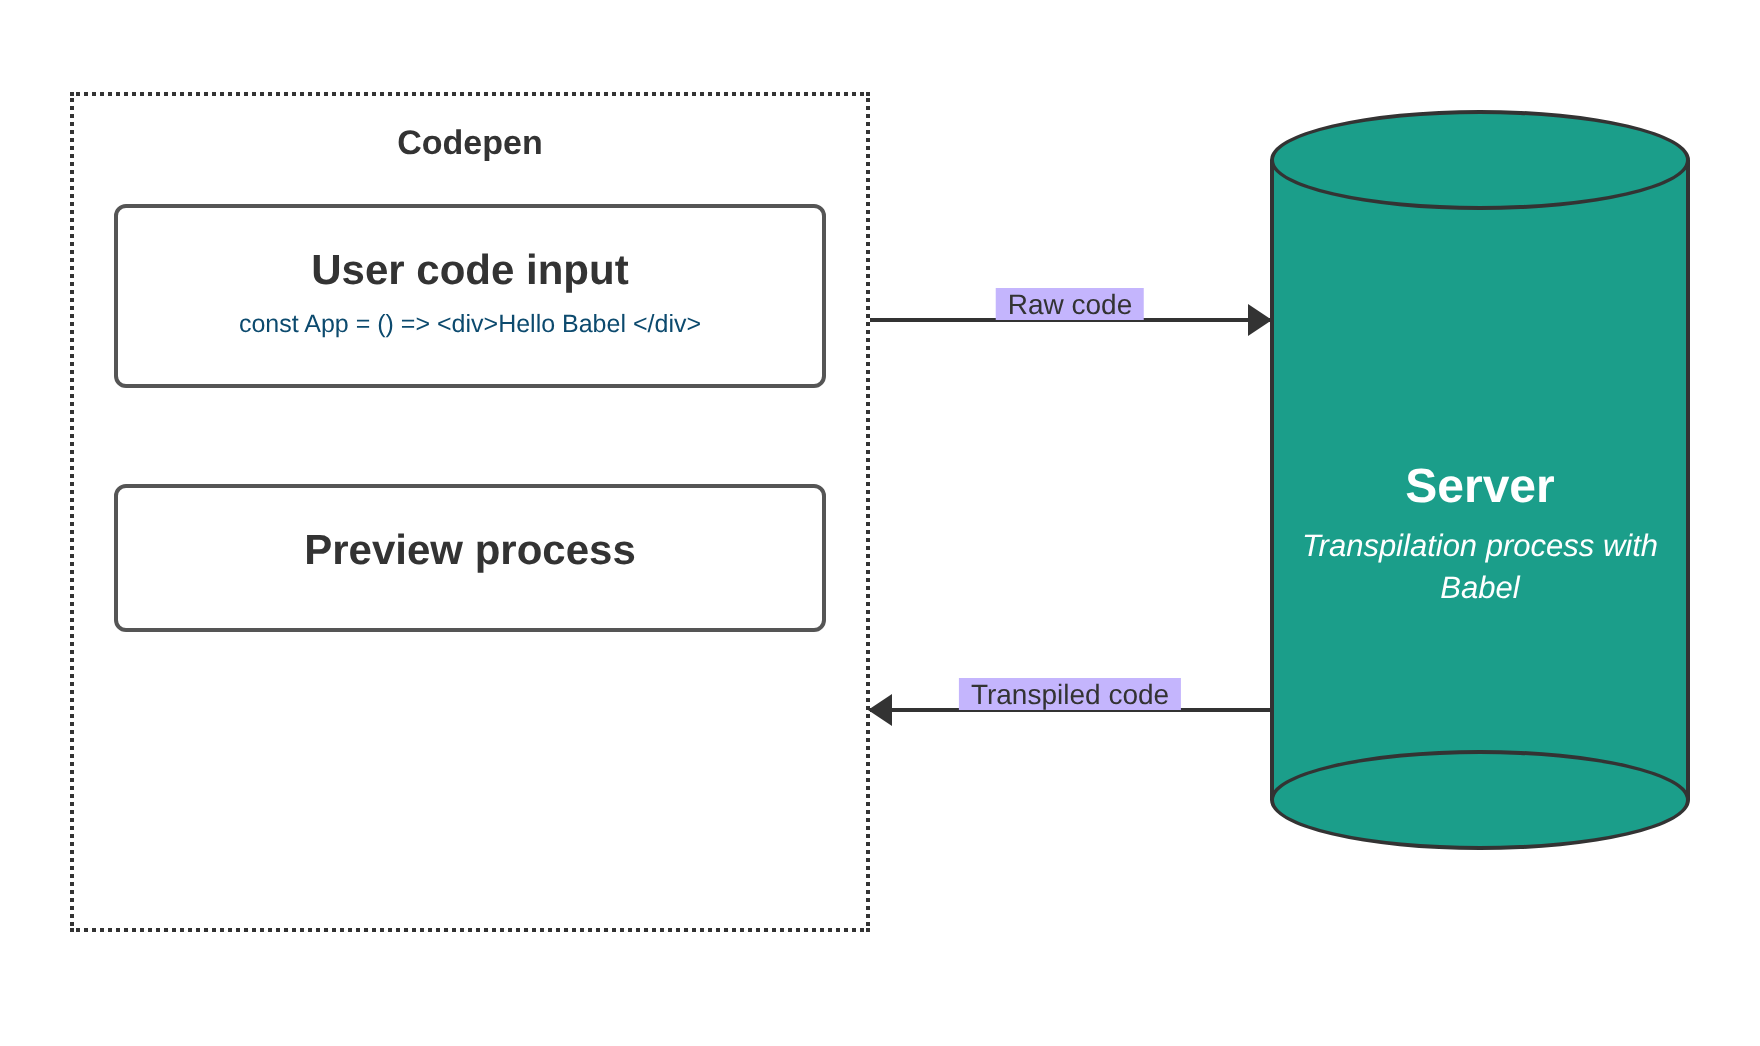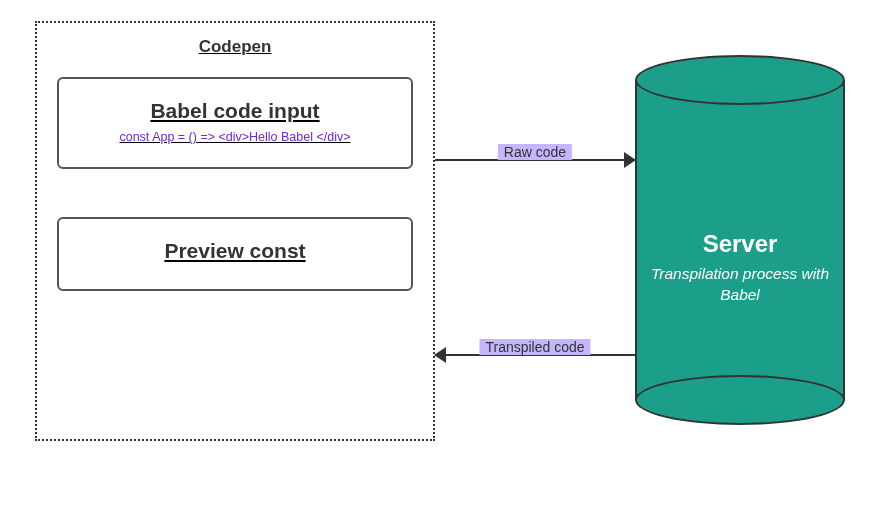--- a/index.html
+++ b/index.html
@@ -14,11 +14,10 @@
   .codepen-container {
     position: absolute;
     left: 35px;
-    top: 21px;
+    top: 46px;
     width: 400px;
     height: 420px;
     border: 2px dotted #333;
-    text-decoration: underline;
   }
   .codepen-title {
     text-align: center;

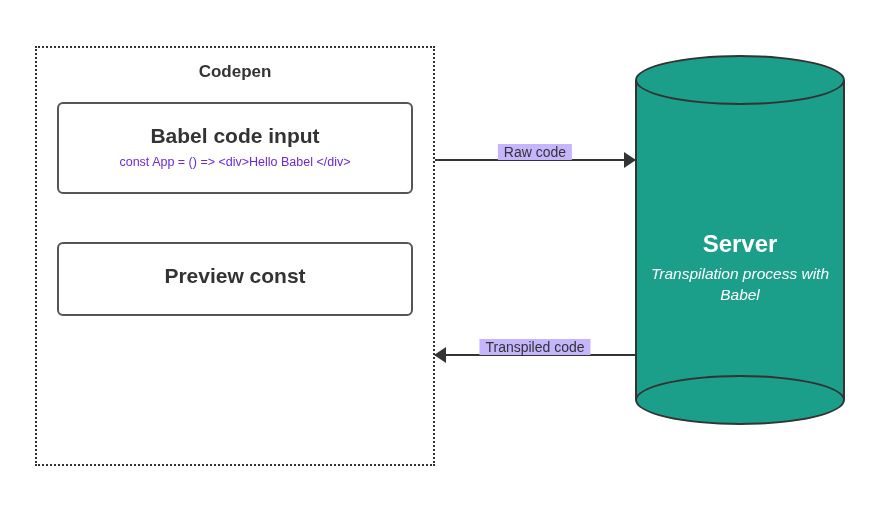--- a/index.html
+++ b/index.html
@@ -160,7 +160,7 @@
   <div class="codepen-title">Codepen</div>
 
   <div class="panel panel-top">
-    <div class="panel-title">Babel code input</div>
+    <div class="panel-title">User code input</div>
     <div class="panel-code">const App = () =&gt; &lt;div&gt;Hello Babel &lt;/div&gt;</div>
   </div>
 

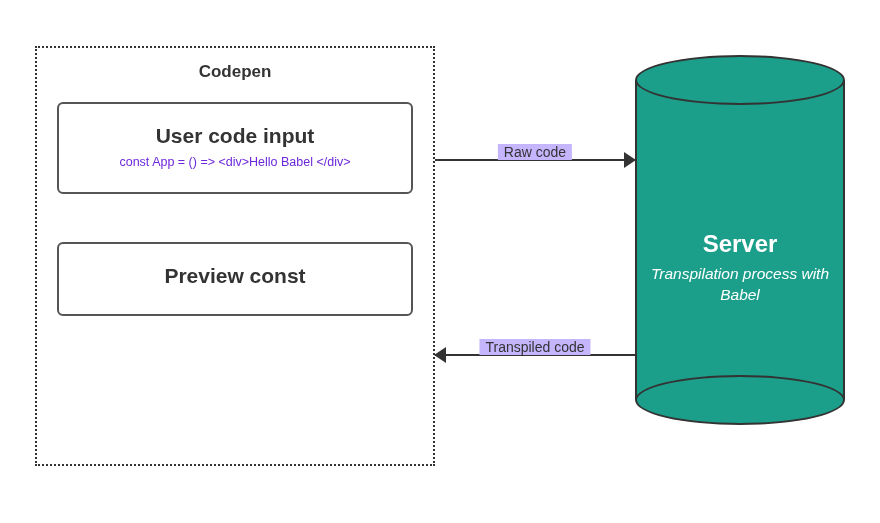--- a/index.html
+++ b/index.html
@@ -41,7 +41,7 @@
   }
   .panel-code {
     font-size: 12.5px;
-    color: #6d28d9;
+    color: #0c4a6e;
     line-height: 1.4;
     word-break: break-word;
   }

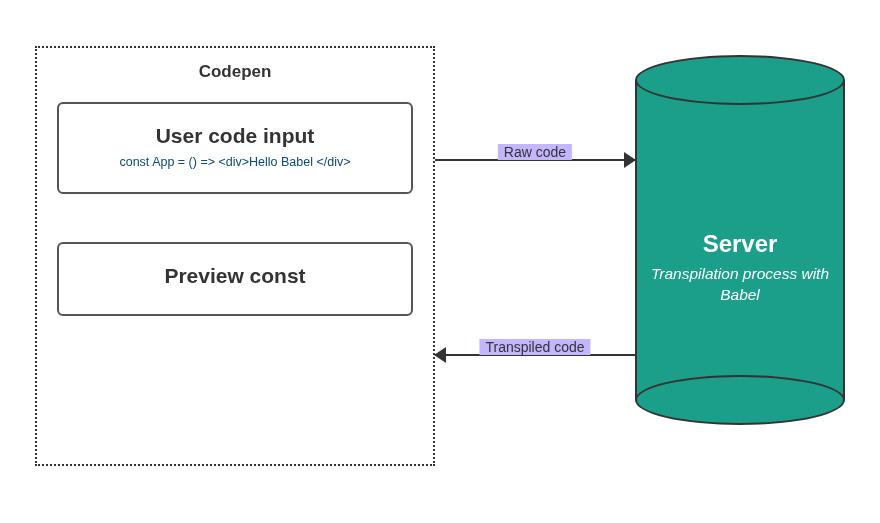--- a/index.html
+++ b/index.html
@@ -165,7 +165,7 @@
   </div>
 
   <div class="panel panel-bottom">
-    <div class="panel-title">Preview const</div>
+    <div class="panel-title">Preview process</div>
   </div>
 </div>
 

